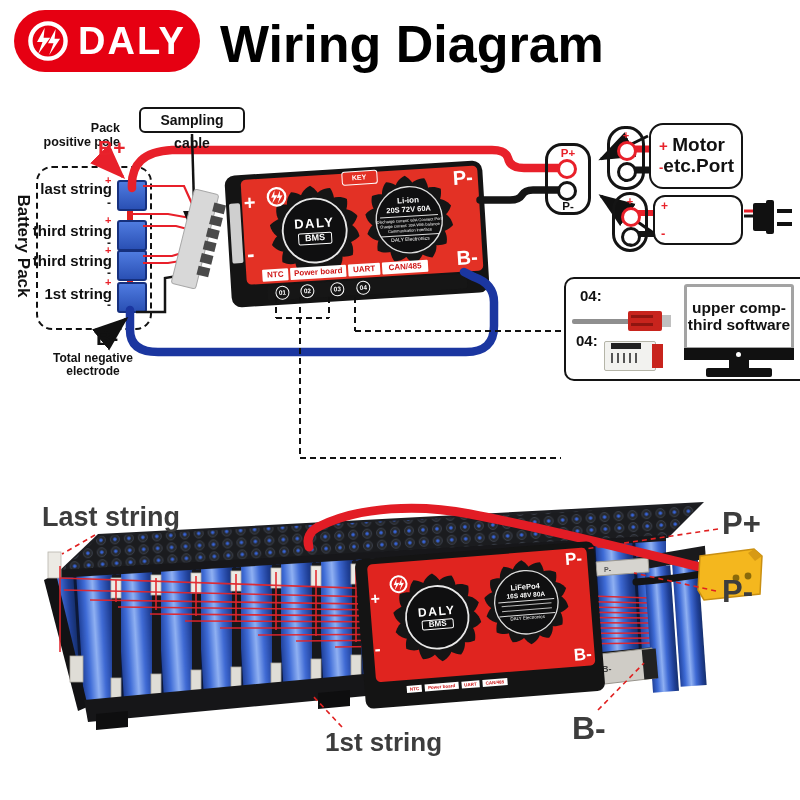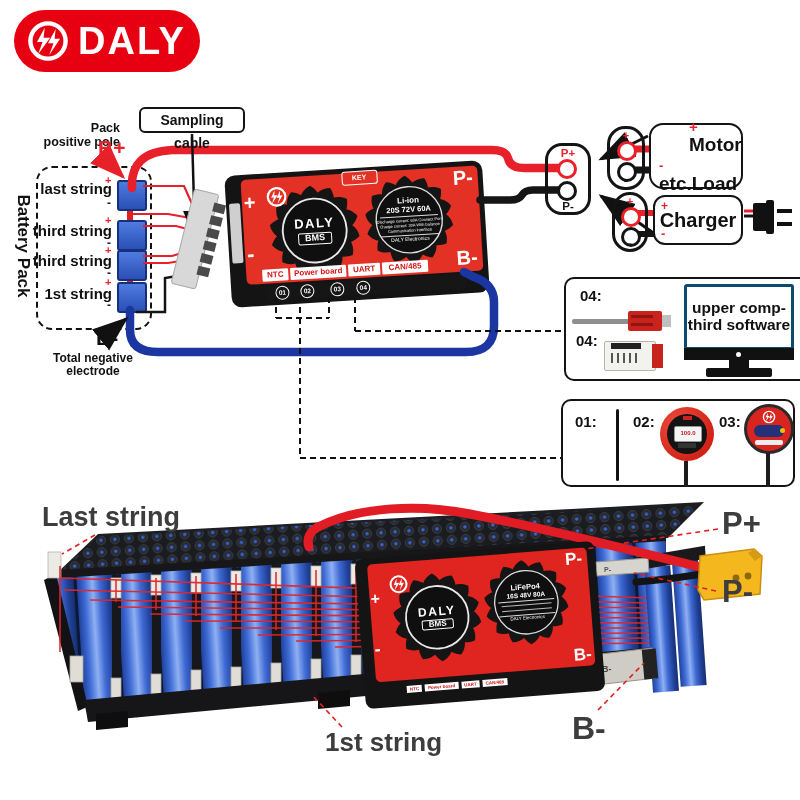--- a/index.html
+++ b/index.html
@@ -191,6 +191,7 @@
       </svg>
     <span class="brand">DALY</span>
   </div>
+  <div class="abs title">Wiring Diagram</div>
 
   <div class="abs" style="left:36px;top:166px;width:112px;height:160px;border:2.5px dashed #111;border-radius:16px;z-index:1"></div>
   <div class="abs bold" style="left:-57px;top:236px;width:160px;height:20px;transform:rotate(90deg);font-size:17px;text-align:center;z-index:2">Battery Pack</div>

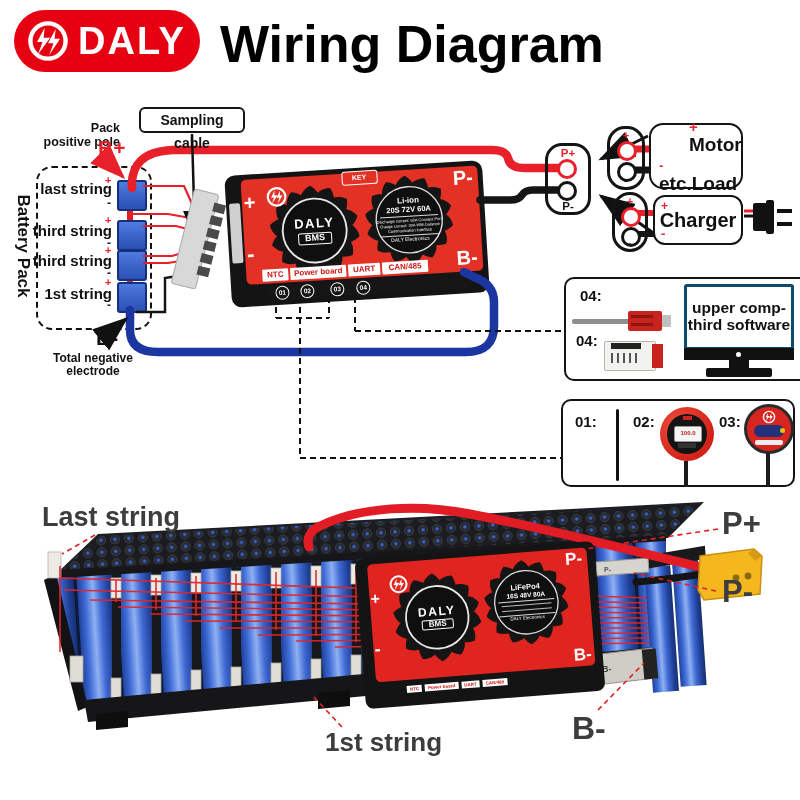--- a/index.html
+++ b/index.html
@@ -368,7 +368,7 @@
     <div class="abs" style="left:0;right:0;bottom:-1px;text-align:center;color:#141414;font-size:13px;font-weight:800;">-</div>
   </div>
   <div class="abs obox" style="left:649px;top:123px;width:94px;height:66px;border-radius:14px;z-index:4;display:flex;flex-direction:column;justify-content:center;padding-left:8px;">
-    <div style="line-height:1.1;margin-left:30px;"><span class="pm-plus" style="font-size:15px;">+</span>
+    <div style="line-height:1.1;"><span class="pm-plus" style="font-size:15px;">+</span>
       <span class="bold" style="font-size:19px;">Motor</span></div>
     <div style="line-height:1.1;"><span class="pm-plus" style="font-size:13px;">-</span><span class="bold" style="font-size:19px;">etc.Load</span></div>
   </div>

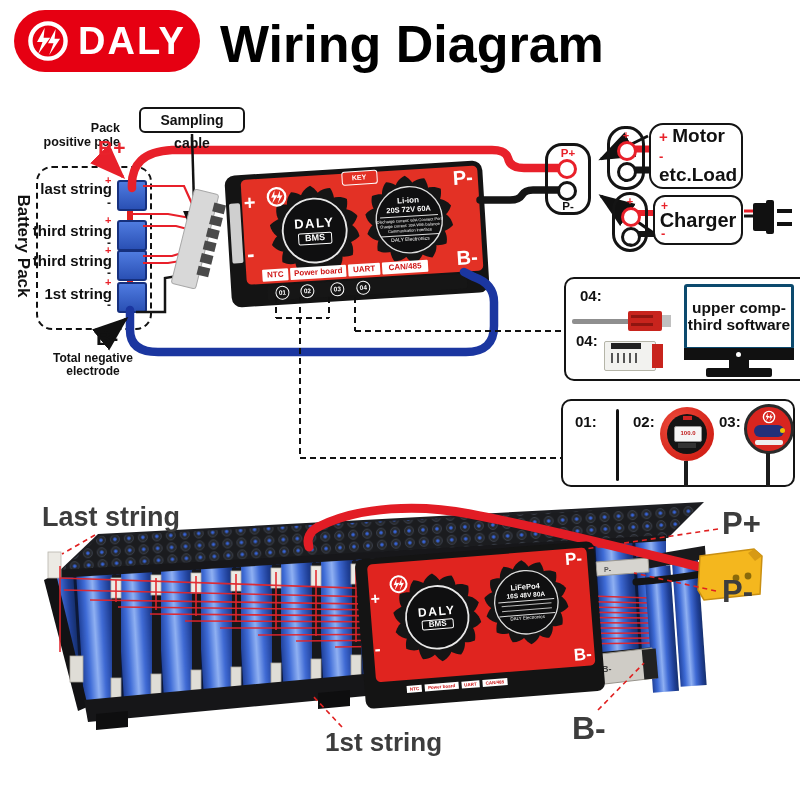--- a/index.html
+++ b/index.html
@@ -370,7 +370,7 @@
   <div class="abs obox" style="left:649px;top:123px;width:94px;height:66px;border-radius:14px;z-index:4;display:flex;flex-direction:column;justify-content:center;padding-left:8px;">
     <div style="line-height:1.1;"><span class="pm-plus" style="font-size:15px;">+</span>
       <span class="bold" style="font-size:19px;">Motor</span></div>
-    <div style="line-height:1.1;"><span class="pm-plus" style="font-size:13px;">-</span><span class="bold" style="font-size:19px;">etc.Load</span></div>
+    <div style="line-height:1.1;"><span class="pm-plus" style="font-size:13px;">-</span><span class="bold" style="font-size:19px;">etc.Port</span></div>
   </div>
 
   <div class="abs oval" style="left:612px;top:192px;width:36px;height:60px;z-index:4">

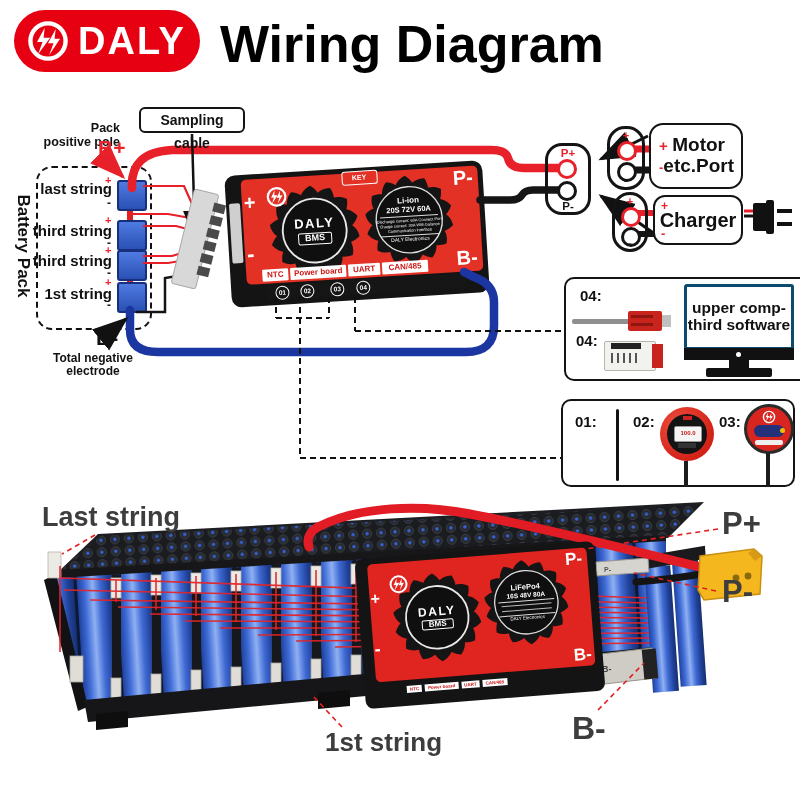--- a/index.html
+++ b/index.html
@@ -382,7 +382,6 @@
   <div class="abs obox" style="left:653px;top:195px;width:90px;height:50px;border-radius:12px;z-index:4;">
     <span class="abs pm-plus" style="left:6px;top:2px;font-size:12px;">+</span>
     <span class="abs pm-plus" style="left:6px;bottom:2px;font-size:13px;">-</span>
-    <div class="bold" style="text-align:center;font-size:20px;line-height:46px;">Charger</div>
   </div>
   <div class="abs" style="left:753px;top:203px;width:16px;height:28px;background:#111;border-radius:2px;z-index:4"></div>
   <div class="abs" style="left:766px;top:200px;width:8px;height:34px;background:#111;border-radius:2px;z-index:4"></div>

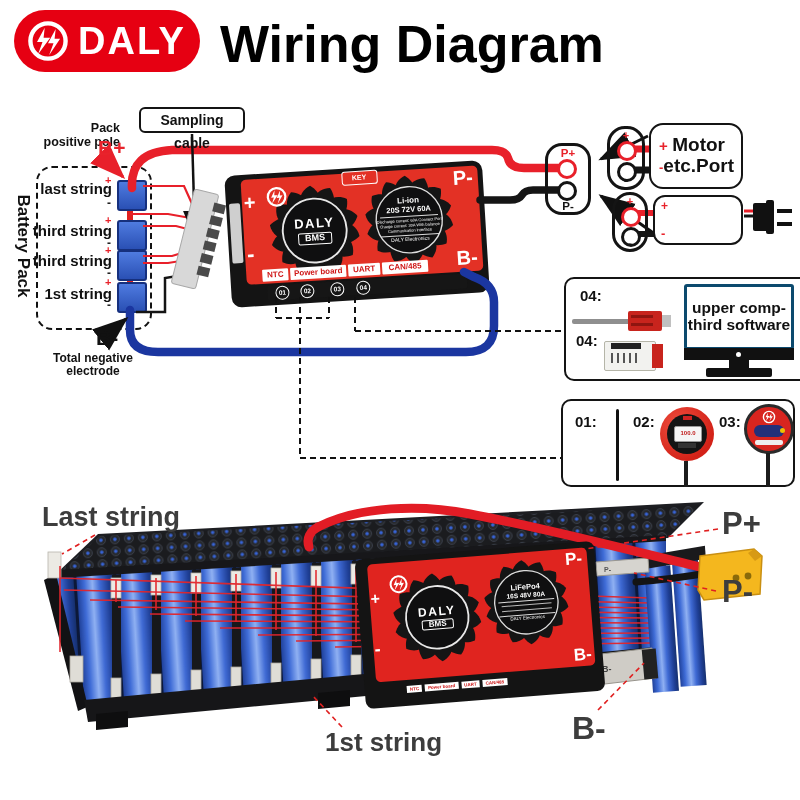--- a/index.html
+++ b/index.html
@@ -400,7 +400,7 @@
       <div class="abs" style="left:6px;top:11px;width:28px;height:10px;background:repeating-linear-gradient(90deg,#555 0 2px,#f2f2ef 2px 6px);"></div>
       <div class="abs" style="left:47px;top:2px;width:11px;height:24px;background:#c8241d;"></div>
     </div>
-    <div class="abs" style="left:118px;top:5px;width:110px;height:66px;border:3px solid #0c4a6e;border-radius:3px;box-sizing:border-box;
+    <div class="abs" style="left:118px;top:5px;width:110px;height:66px;border:3px solid #a3a3a3;border-radius:3px;box-sizing:border-box;
                 display:flex;flex-direction:column;align-items:center;justify-content:center;">
       <div class="bold" style="font-size:15.5px;line-height:1.08;">upper comp-</div>
       <div class="bold" style="font-size:15.5px;line-height:1.08;">third software</div>

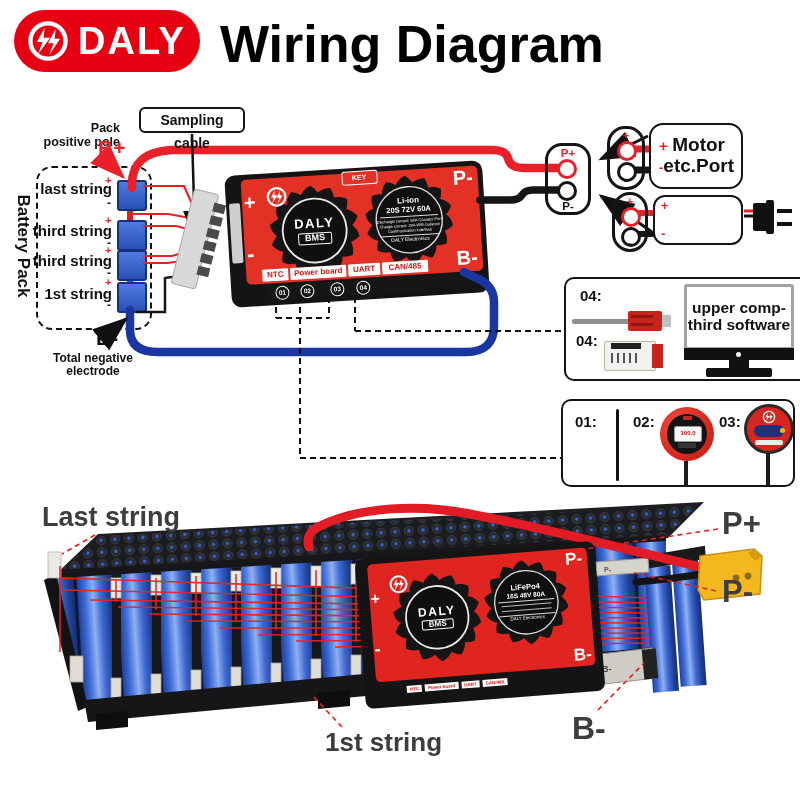--- a/index.html
+++ b/index.html
@@ -412,29 +412,6 @@
     <div class="abs" style="left:140px;top:89px;width:66px;height:9px;background:#111;border-radius:2px;"></div>
   </div>
 
-  <div class="abs panel" style="left:561px;top:399px;width:234px;height:88px;z-index:4">
-    <span class="abs tag" style="left:12px;top:12px;">01:</span>
-    <div class="abs" style="left:53px;top:8px;width:3px;height:72px;background:#111;border-radius:2px;"></div>
-    <span class="abs tag" style="left:70px;top:12px;">02:</span>
-    <div class="abs" style="left:97px;top:6px;width:54px;height:54px;background:radial-gradient(circle at 35% 35%,#f05040,#d32218 70%);border-radius:50%;">
-      <div class="abs" style="left:7px;top:7px;width:40px;height:40px;background:#141414;border-radius:50%;"></div>
-      <div class="abs" style="left:23px;top:9px;width:9px;height:4px;background:#c22;"></div>
-      <div class="abs" style="left:14px;top:19px;width:26px;height:14px;background:#f5f5f5;border:1px solid #999;border-radius:2px;
-                  color:#c01818;font-size:6px;font-weight:800;text-align:center;line-height:13px;">100.0</div>
-      <div class="abs" style="left:18px;top:36px;width:18px;height:5px;background:#333;"></div>
-    </div>
-    <div class="abs" style="left:121px;top:60px;width:4px;height:26px;background:#1c1c1c;"></div>
-    <span class="abs tag" style="left:156px;top:12px;">03:</span>
-    <div class="abs" style="left:181px;top:3px;width:50px;height:50px;background:#d8251f;border:3px solid #2a2a2a;border-radius:50%;box-sizing:border-box;">
-      <svg width="14" height="14" viewBox="0 0 40 40" style="position:absolute;left:15px;top:3px;">
-          <use href="#emblem"></use>
-        </svg>
-      <div class="abs" style="left:7px;top:18px;width:30px;height:12px;background:#23307a;border-radius:6px;"></div>
-      <div class="abs" style="left:33px;top:21px;width:5px;height:5px;background:#f0c000;border-radius:50%;"></div>
-      <div class="abs" style="left:8px;top:33px;width:28px;height:5px;background:#eee;border-radius:2px;"></div>
-    </div>
-    <div class="abs" style="left:203px;top:52px;width:4px;height:34px;background:#1c1c1c;"></div>
-  </div>
 
   <div class="abs board" style="left:360px;top:550px;width:240px;height:150px;transform:rotate(-4.5deg);z-index:2">
     <div class="base" style="border-radius:8px;"></div>

